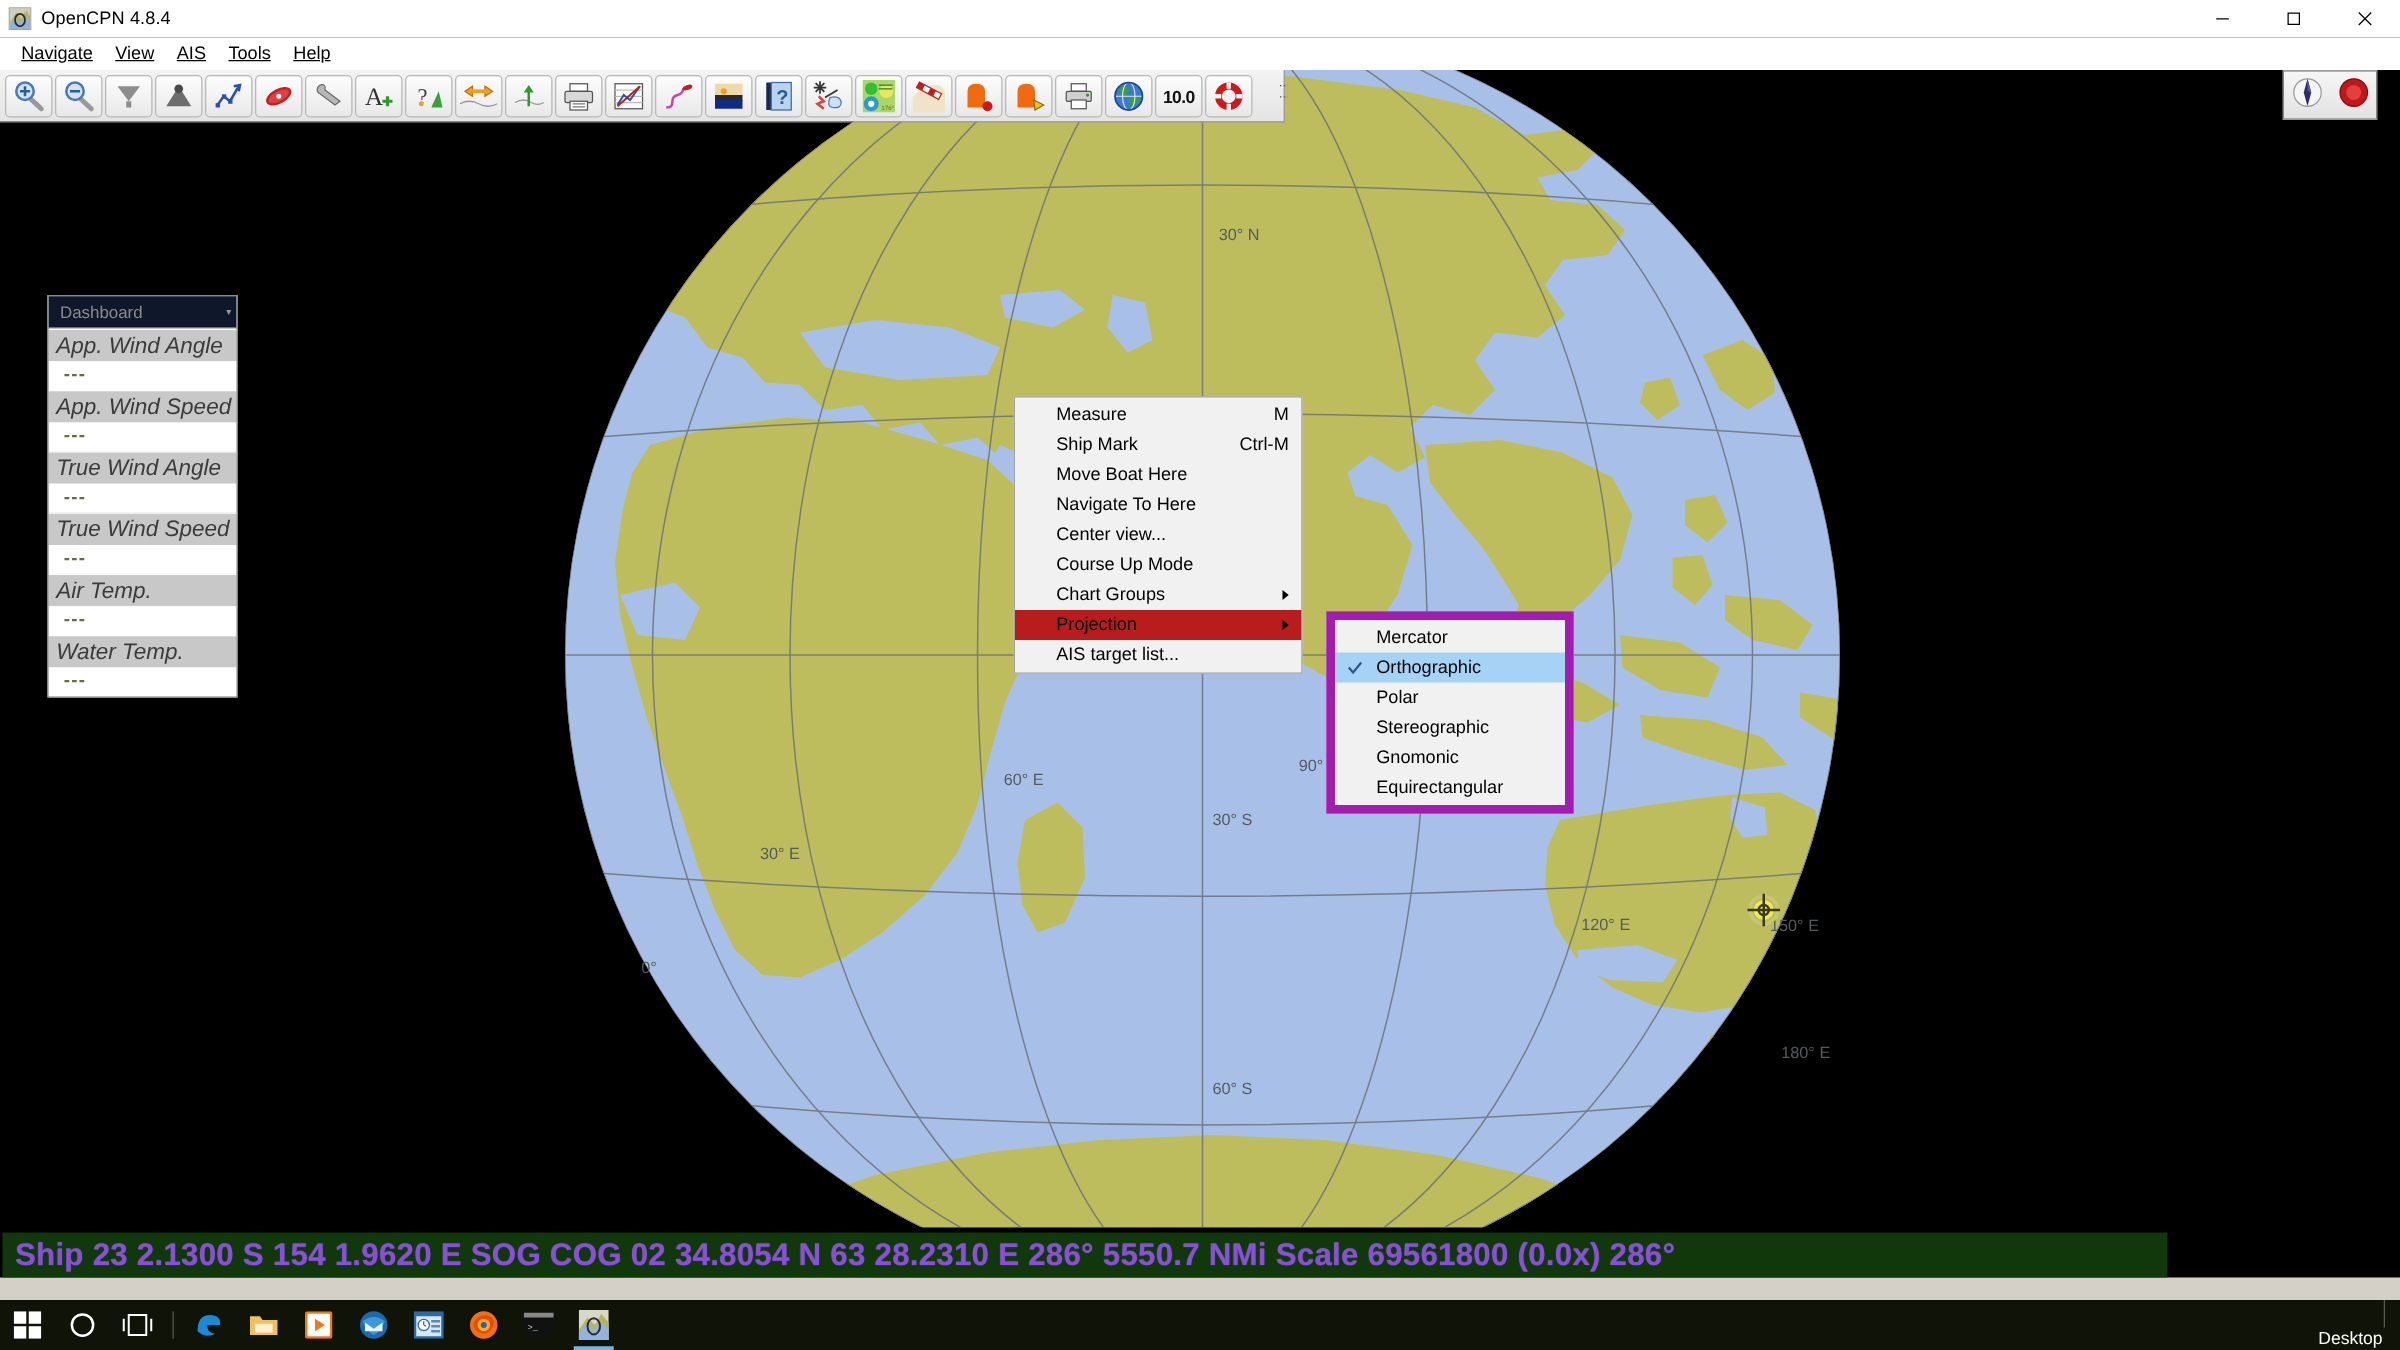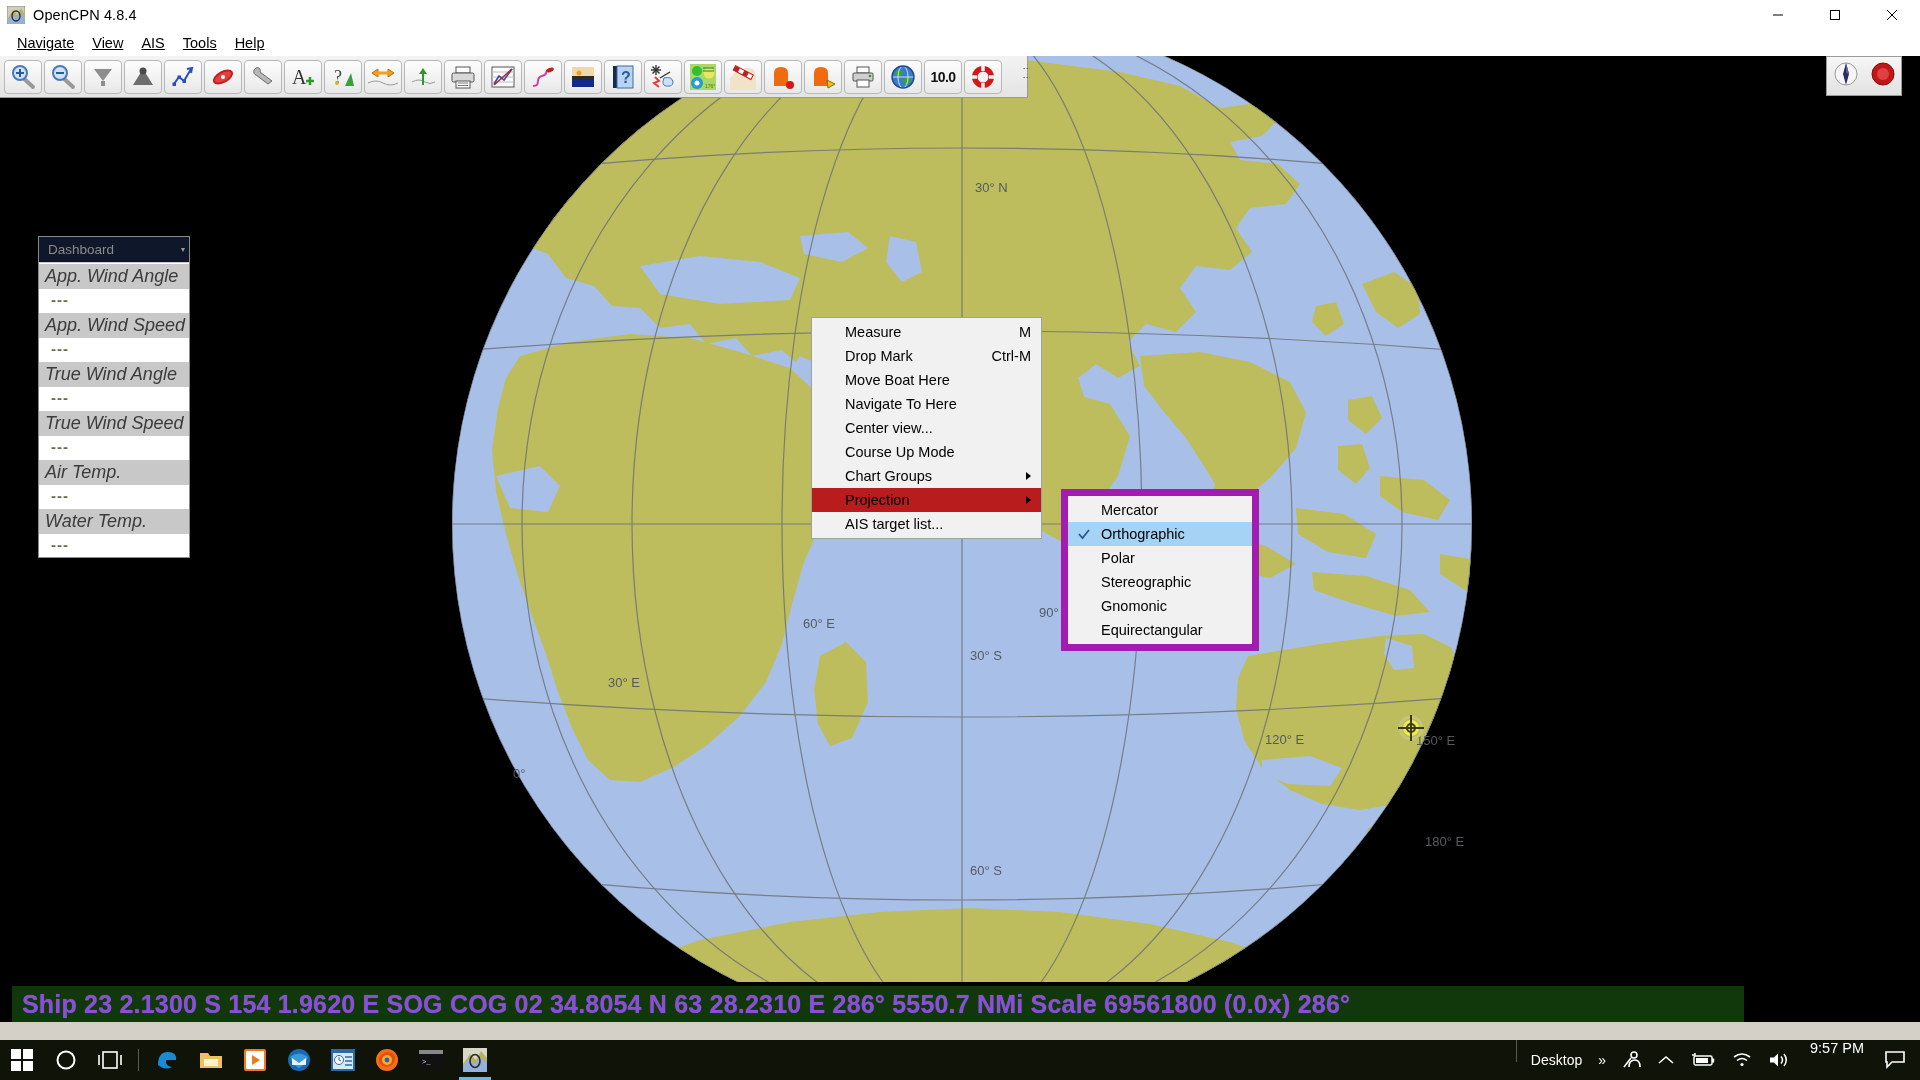--- a/index.html
+++ b/index.html
@@ -627,7 +627,7 @@
     <span class="ctx-accel">M</span>
   </div>
   <div class="ctx-item">
-    <span>Drop Mark</span>
+    <span>Ship Mark</span>
     <span class="ctx-accel">Ctrl-M</span>
   </div>
   <div class="ctx-item">

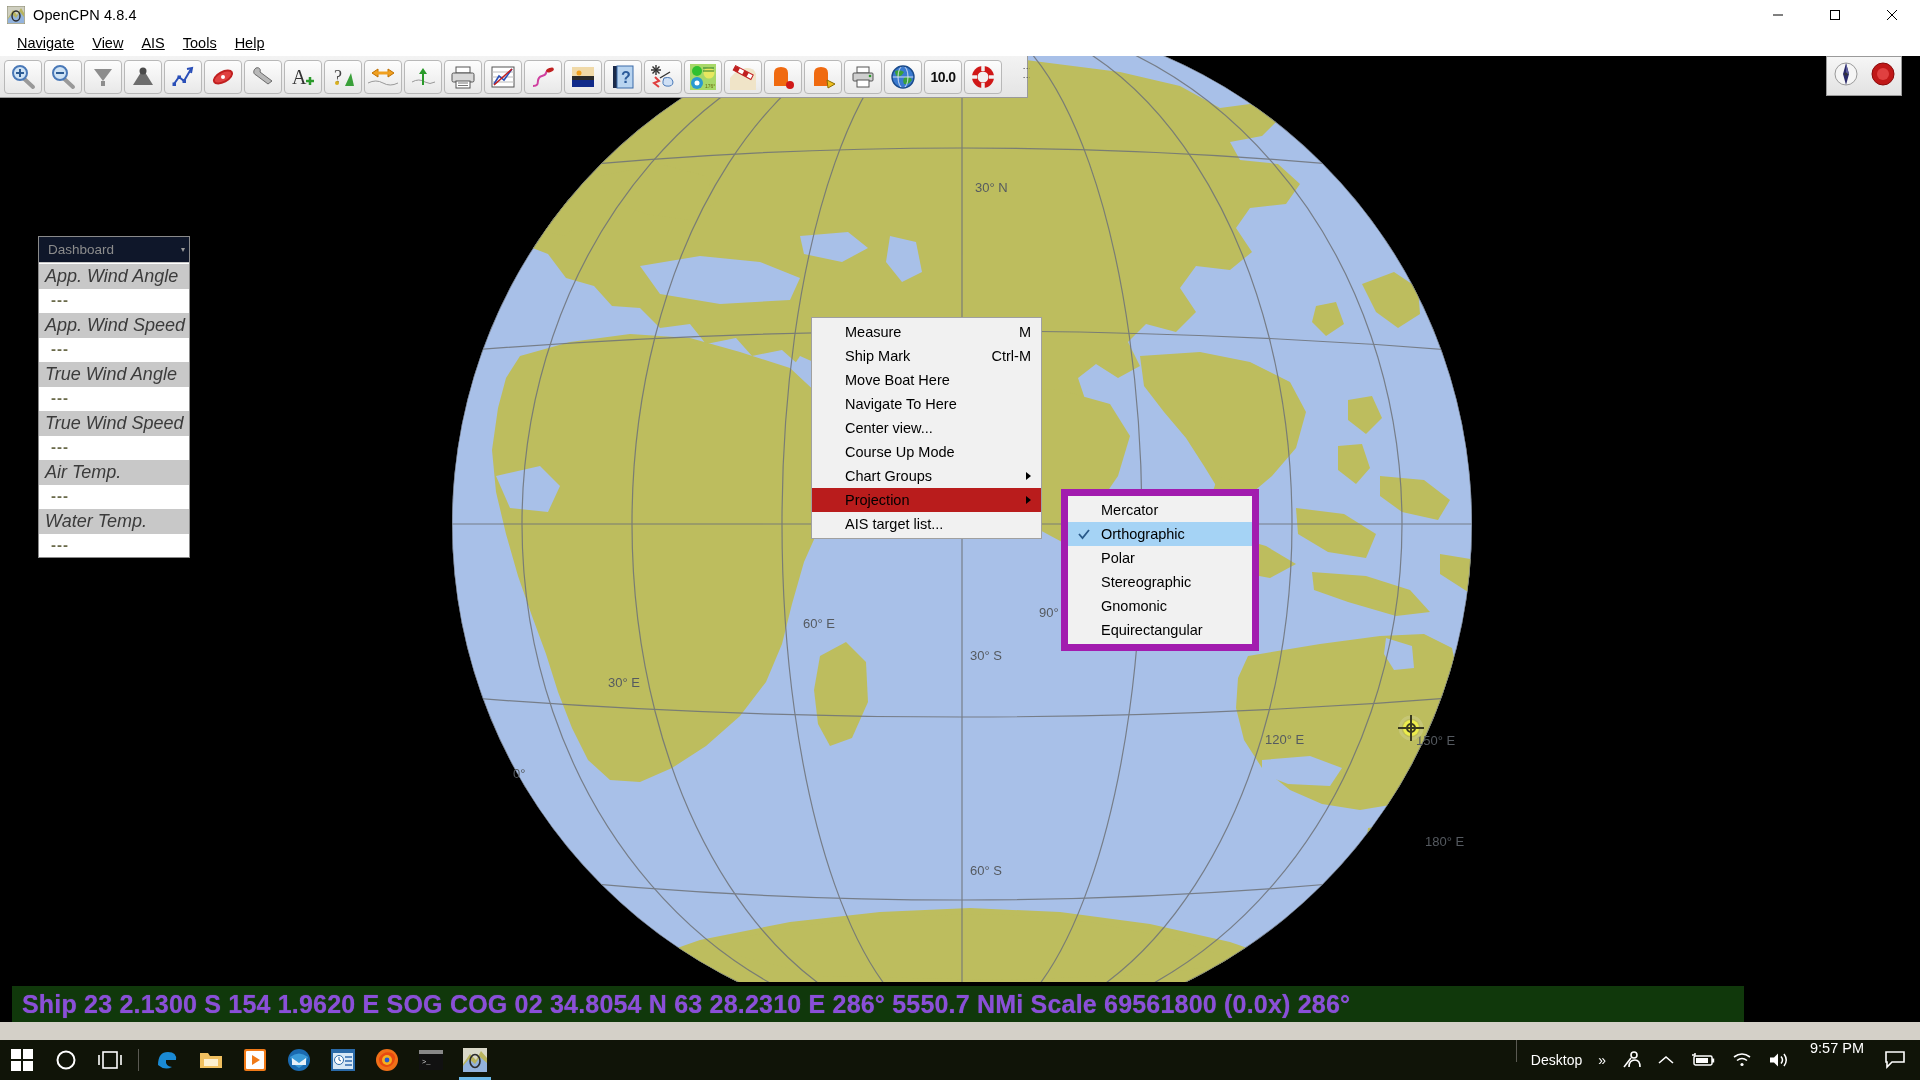--- a/index.html
+++ b/index.html
@@ -132,7 +132,7 @@
 
   
   #statusbar {
-    position: absolute; left: 12px; bottom: 58px; width: 1732px; height: 36px;
+    position: absolute; left: 2px; bottom: 58px; width: 1732px; height: 36px;
     background: rgba(18,64,13,0.88); z-index: 30;
     display: flex; align-items: center; padding-left: 10px;
     font-family: "Liberation Sans", sans-serif;

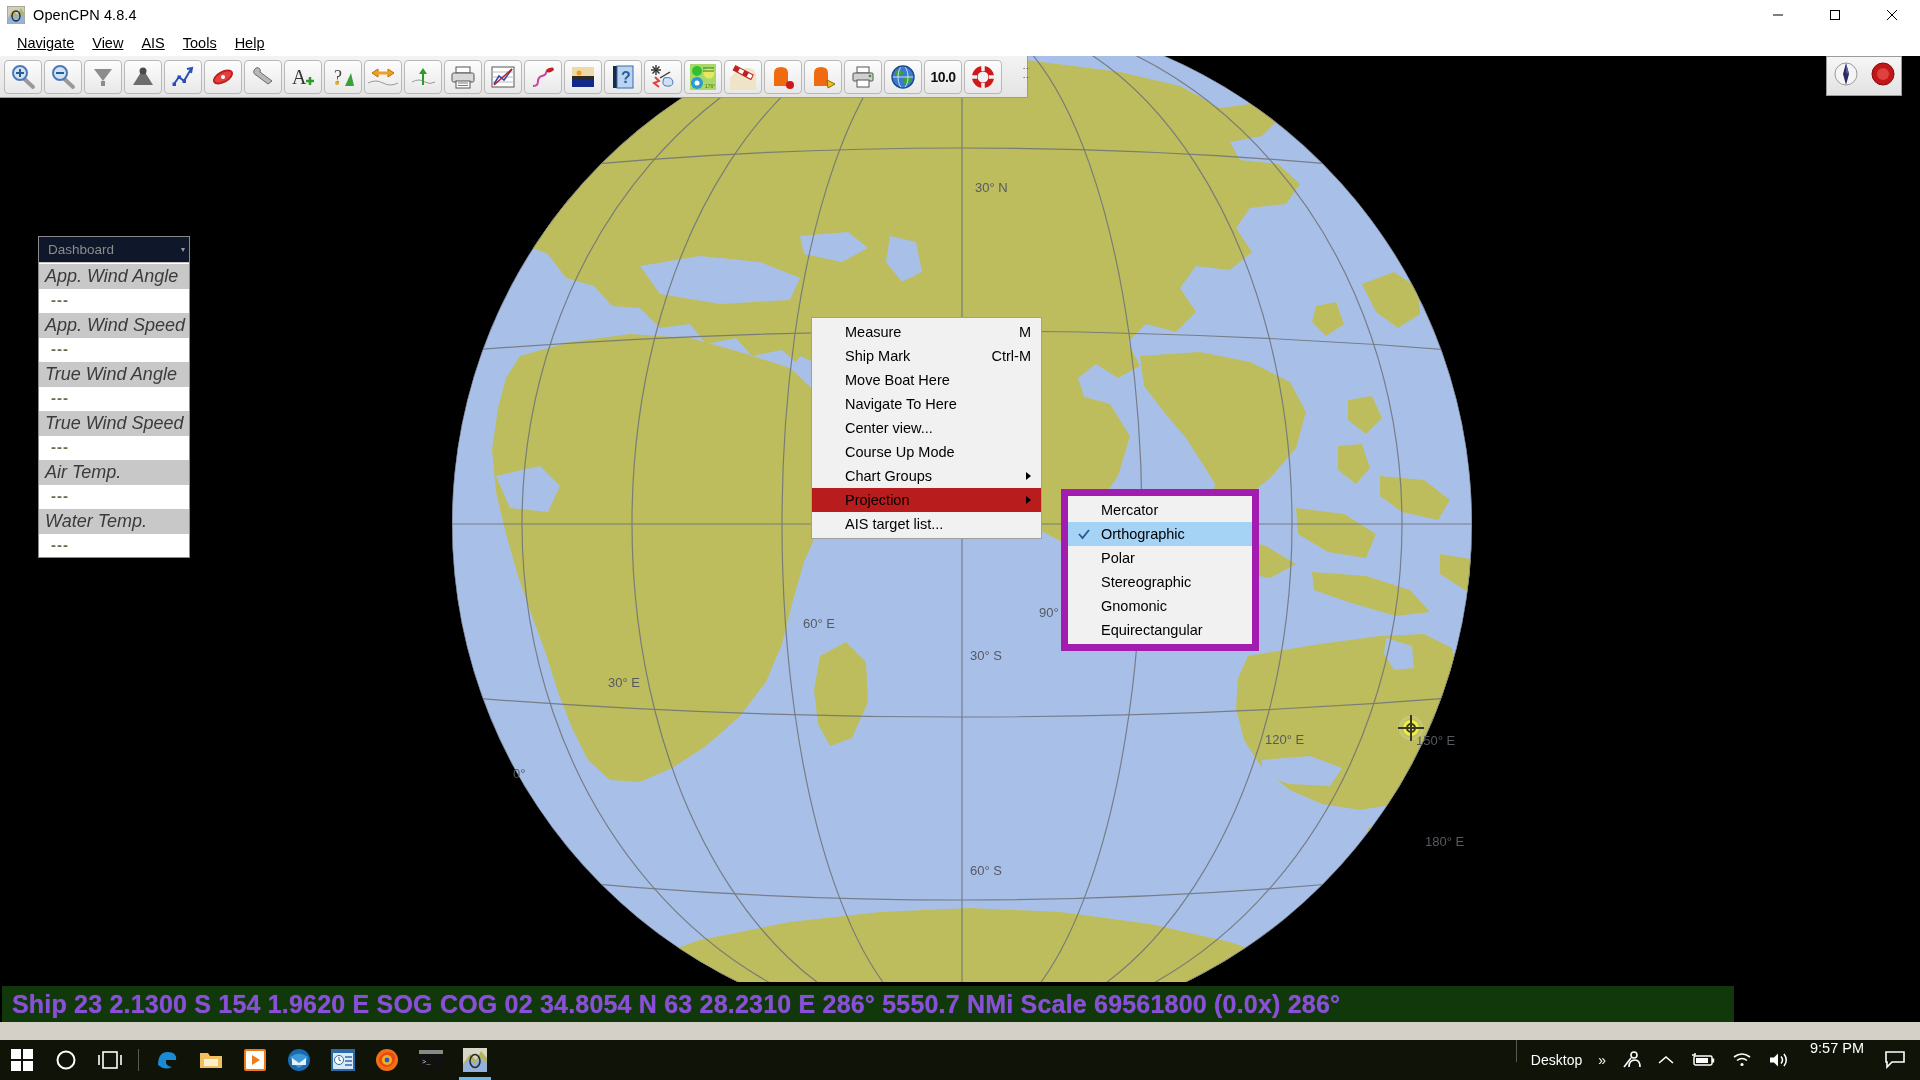--- a/index.html
+++ b/index.html
@@ -162,7 +162,7 @@
     height: 3px; background: #6cb8e8;
   }
   .task-sep { width: 1px; height: 22px; background: #5a5a52; margin: 0 6px; flex: none; }
-  #tray { margin-left: auto; display: flex; align-items: flex-start; height: 40px; padding-right: 6px; }
+  #tray { margin-left: auto; display: flex; align-items: flex-end; height: 40px; padding-right: 6px; flex-direction: column; }
   .tray-item {
     height: 40px; display: flex; align-items: center; justify-content: center;
     padding: 0 8px; color: #fff; font-size: 14px; white-space: nowrap;

